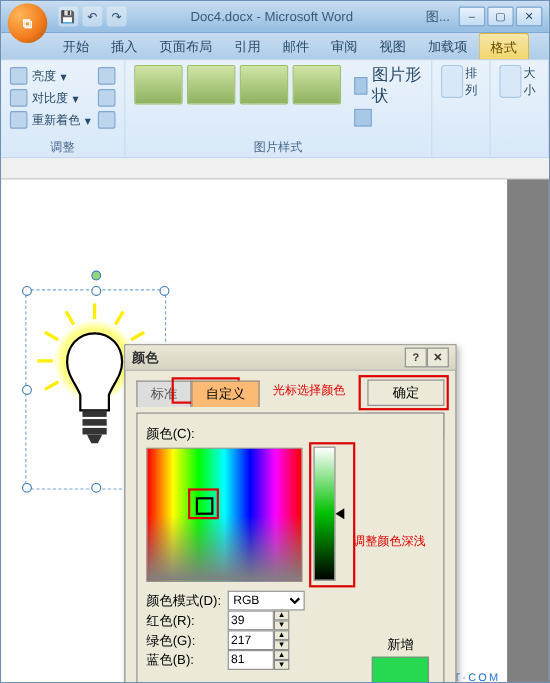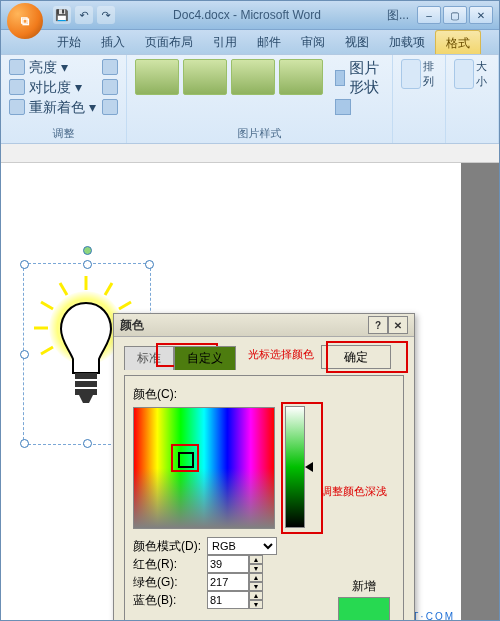--- a/index.html
+++ b/index.html
@@ -19,7 +19,7 @@
 .group{border-right:1px solid #c4dcf3;padding:4px 8px 2px;display:flex;flex-direction:column;justify-content:space-between}
 .group-label{text-align:center;color:#4a6a8a;font-size:11px}
 .group-body{display:flex;gap:6px;align-items:flex-start}
-.small-btn{display:flex;align-items:flex-start;gap:4px;color:#2a4a6a;font-size:14px;height:18px}
+.small-btn{display:flex;align-items:flex-end;gap:4px;color:#2a4a6a;font-size:11px;height:18px}
 .small-btn .sw{width:14px;height:14px;background:#bcd4ec;border:1px solid #7fa6cf;border-radius:2px}
 .big-thumb{width:42px;height:34px;background:linear-gradient(#d0e4a6,#8fb25f);border:1px solid #9abf6a;border-radius:2px}
 .thumbs{display:flex;gap:4px}

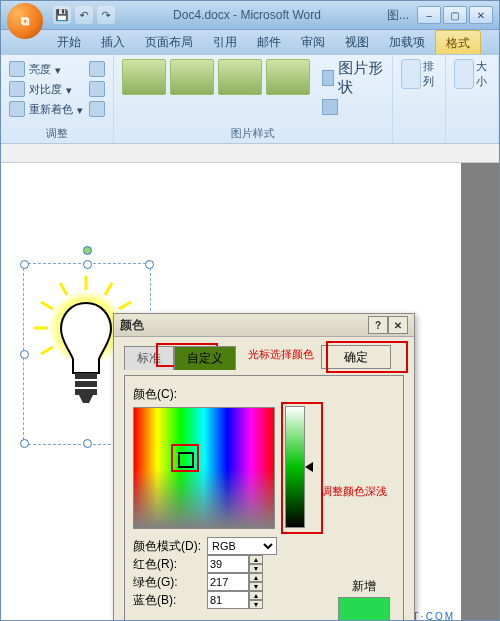--- a/index.html
+++ b/index.html
@@ -49,7 +49,7 @@
 .dlg-body{padding:8px 10px 10px;position:relative}
 .dlg-tabs{display:flex;gap:0;margin-bottom:6px}
 .dlg-tab{padding:3px 12px;background:#ece9d8;border:1px solid #888;border-bottom:none;position:relative;top:1px}
-.dlg-tab.active{background:#4d7c0f;z-index:2}
+.dlg-tab.active{background:#fdba74;z-index:2}
 .dlg-tab.inactive{background:#ddd;color:#555}
 .dlg-panel{border:1px solid #888;background:#ece9d8;padding:8px;min-height:270px;position:relative}
 .dlg-btns{position:absolute;right:23px;top:8px;display:flex;flex-direction:column;gap:6px}

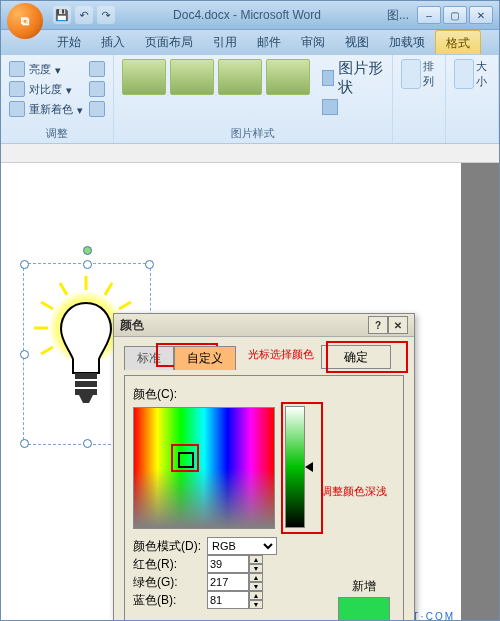--- a/index.html
+++ b/index.html
@@ -52,7 +52,7 @@
 .dlg-tab.active{background:#fdba74;z-index:2}
 .dlg-tab.inactive{background:#ddd;color:#555}
 .dlg-panel{border:1px solid #888;background:#ece9d8;padding:8px;min-height:270px;position:relative}
-.dlg-btns{position:absolute;right:23px;top:8px;display:flex;flex-direction:column;gap:6px}
+.dlg-btns{position:absolute;right:10px;top:8px;display:flex;flex-direction:column;gap:6px}
 .dlg-btn{width:68px;height:22px;background:#ece9d8;border:1px solid #888;display:flex;align-items:center;justify-content:center}
 .ann{color:#d00;font-size:11px;position:absolute}
 .redbox{border:2px solid #d00;position:absolute}

